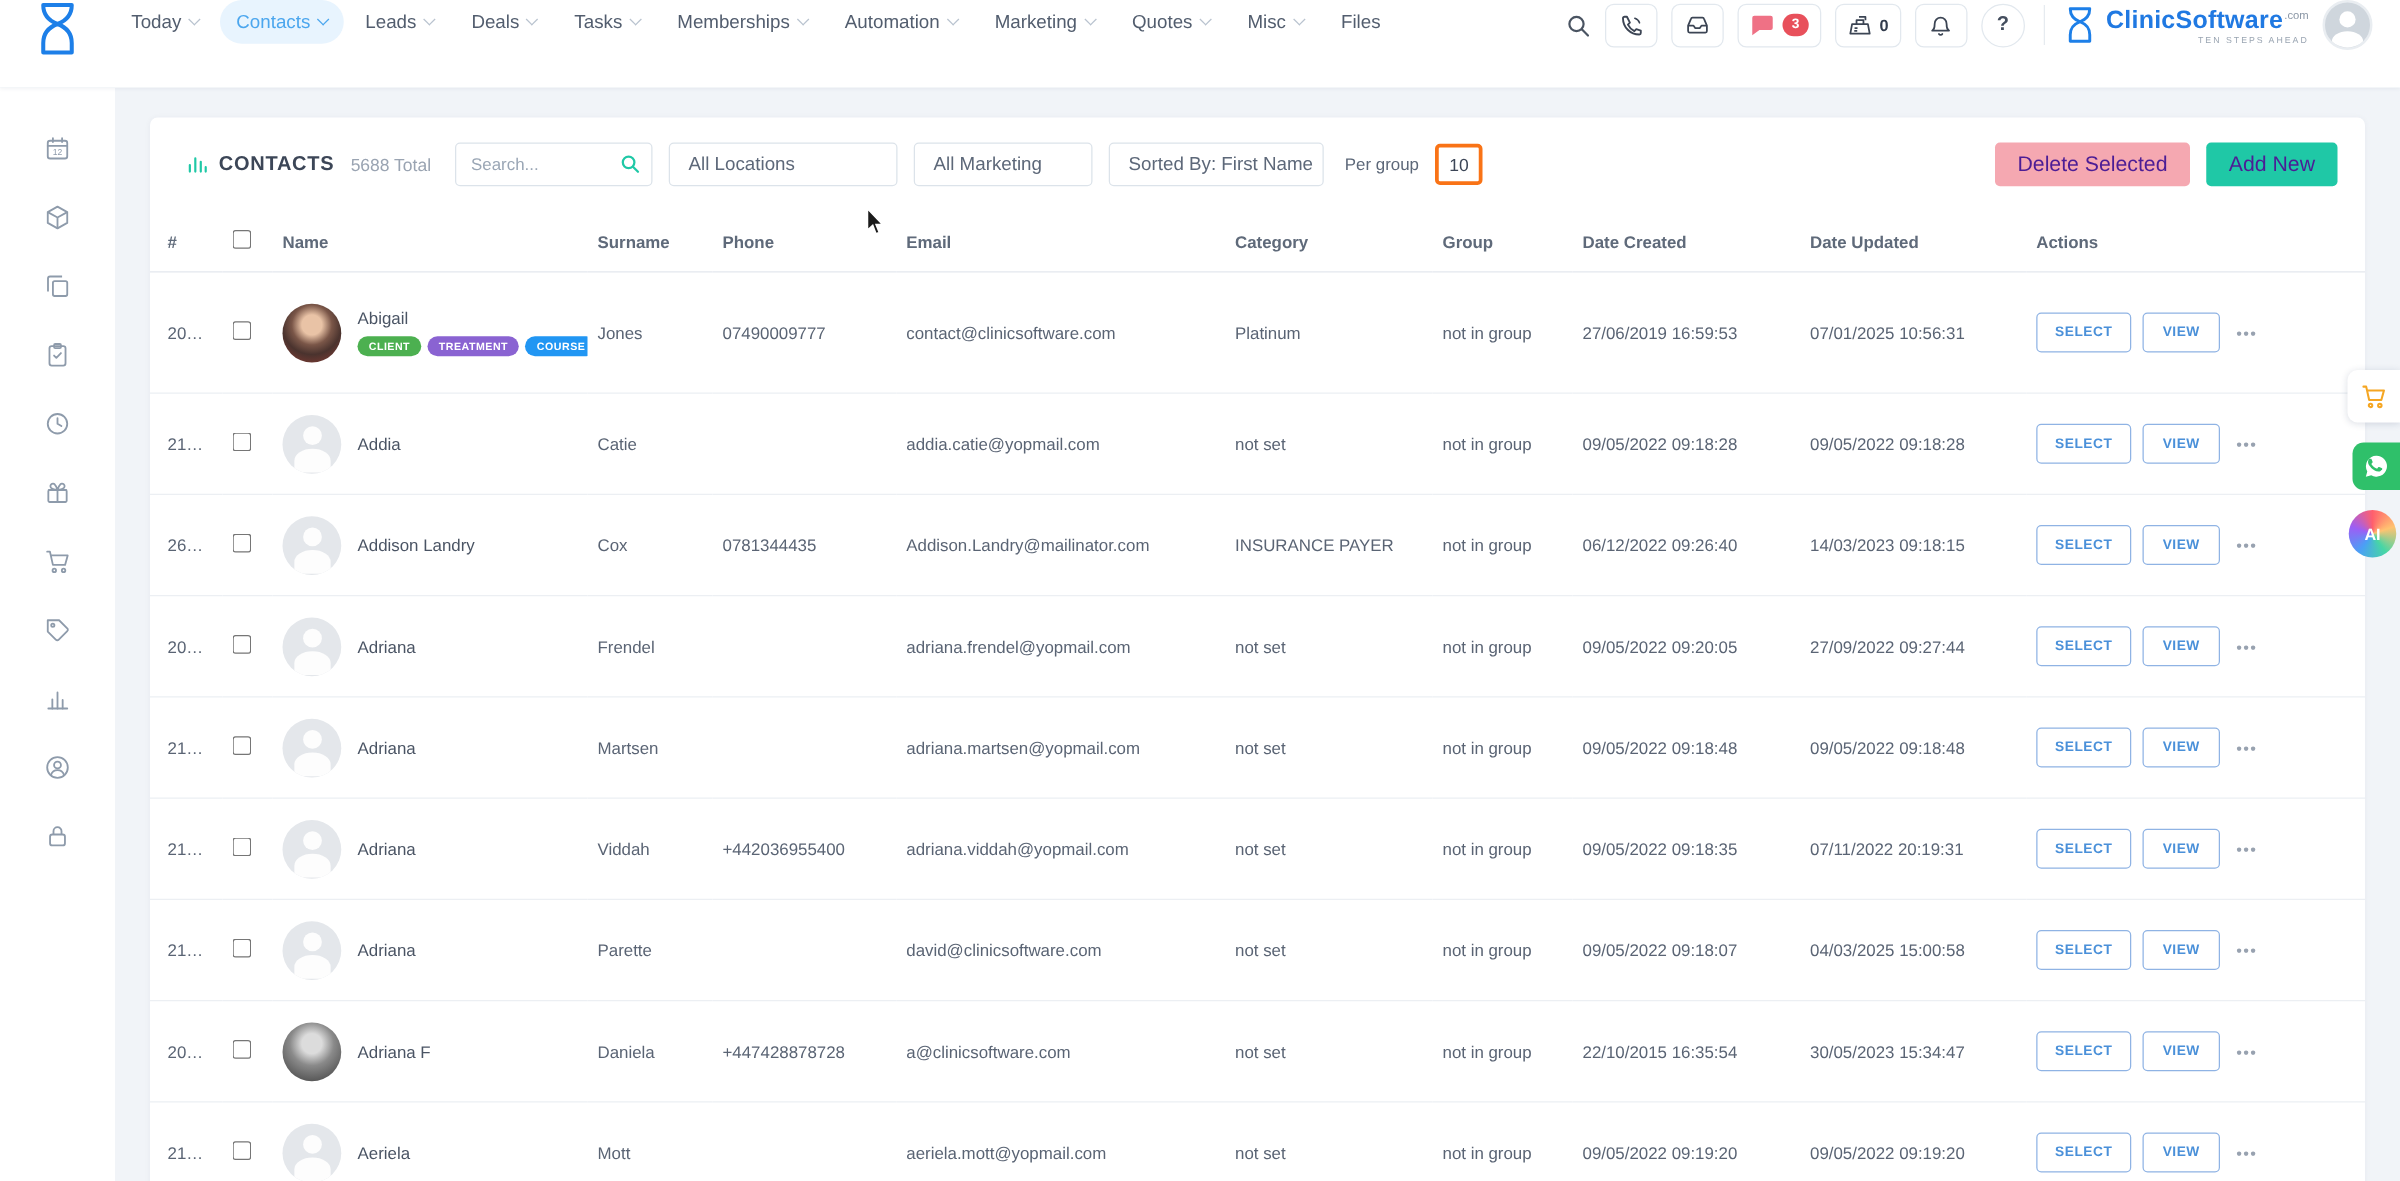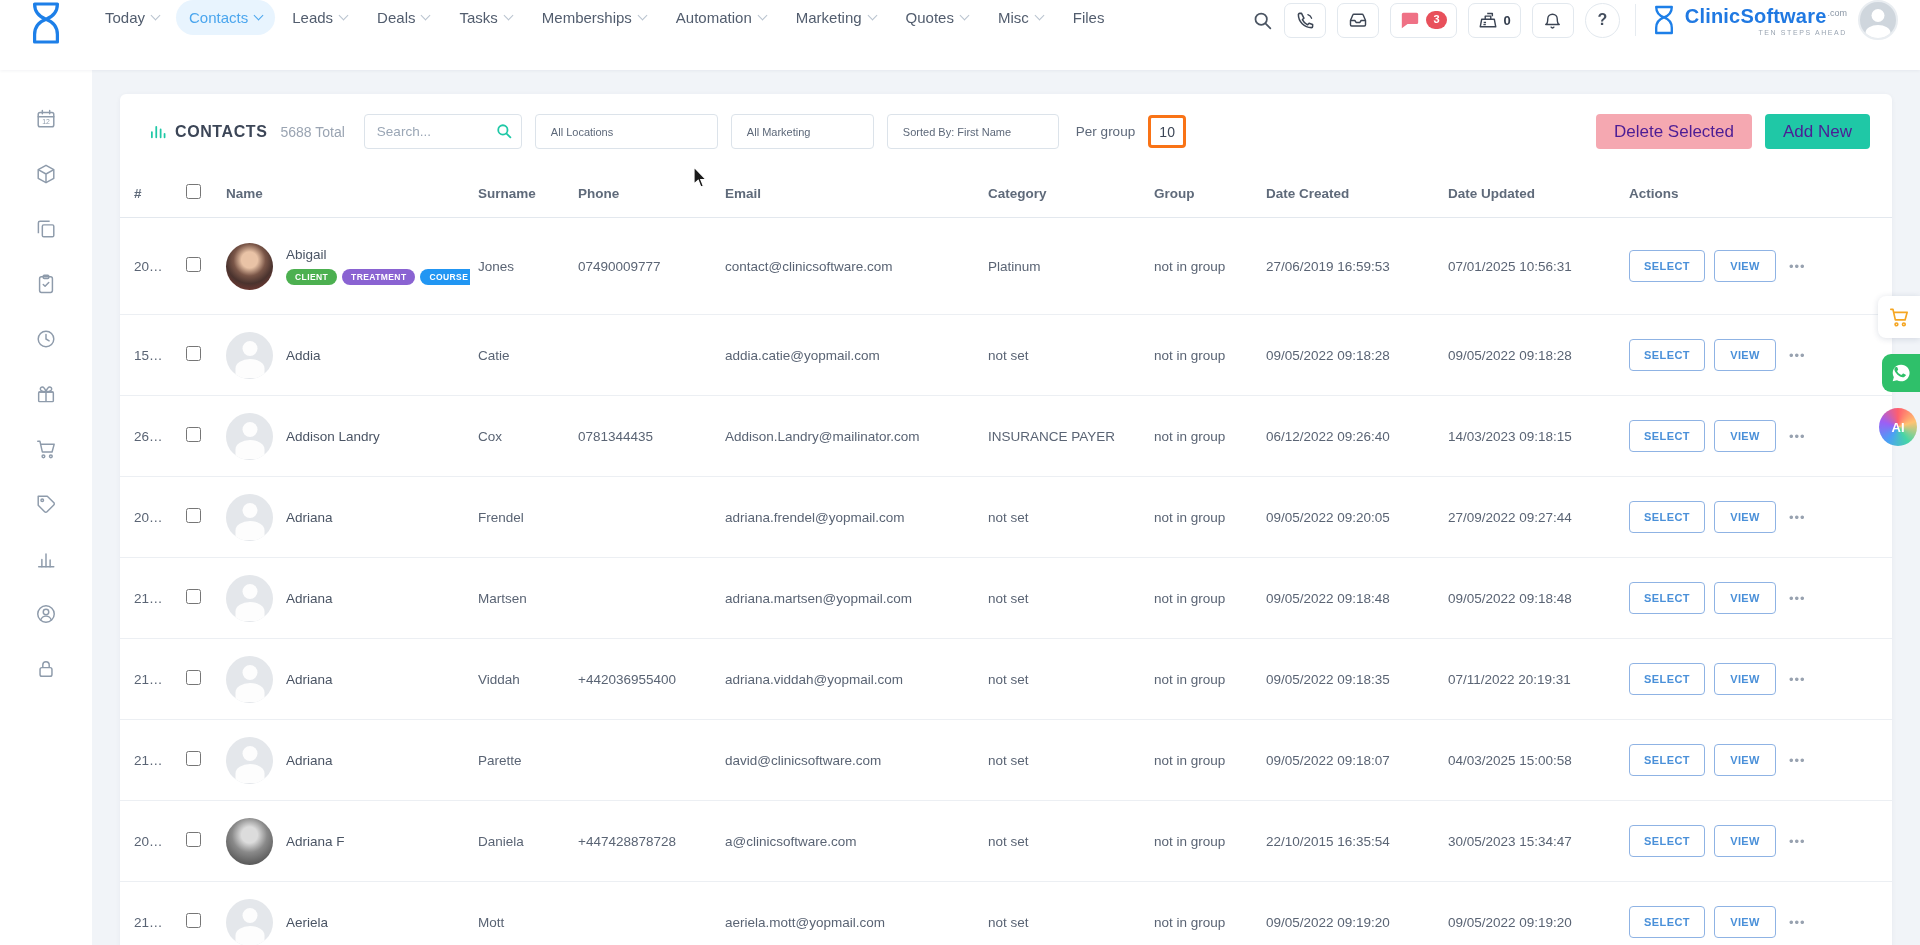--- a/index.html
+++ b/index.html
@@ -58,7 +58,7 @@
   .search-box input::placeholder { color:#9aa6b5; }
   .search-glass { position:absolute; right:9px; top:8px; cursor:pointer; }
   .filter { border:1px solid #dce3ea; border-radius:4px; height:35px; display:flex; align-items:center;
-    padding:0 15px; font-size:11px; color:#5d6879; background:#fff; cursor:pointer; white-space:nowrap; }
+    padding:0 15px; font-size:15px; color:#5d6879; background:#fff; cursor:pointer; white-space:nowrap; }
   .f-loc { width:183px; } .f-cat { width:143px; } .f-sort { width:172px; }
   .per-page-label { font-size:13.5px; color:#5d6879; margin-left:4px; }
   .per-page-value { border:3px solid #f97316; border-radius:4px; width:38px; height:33px;

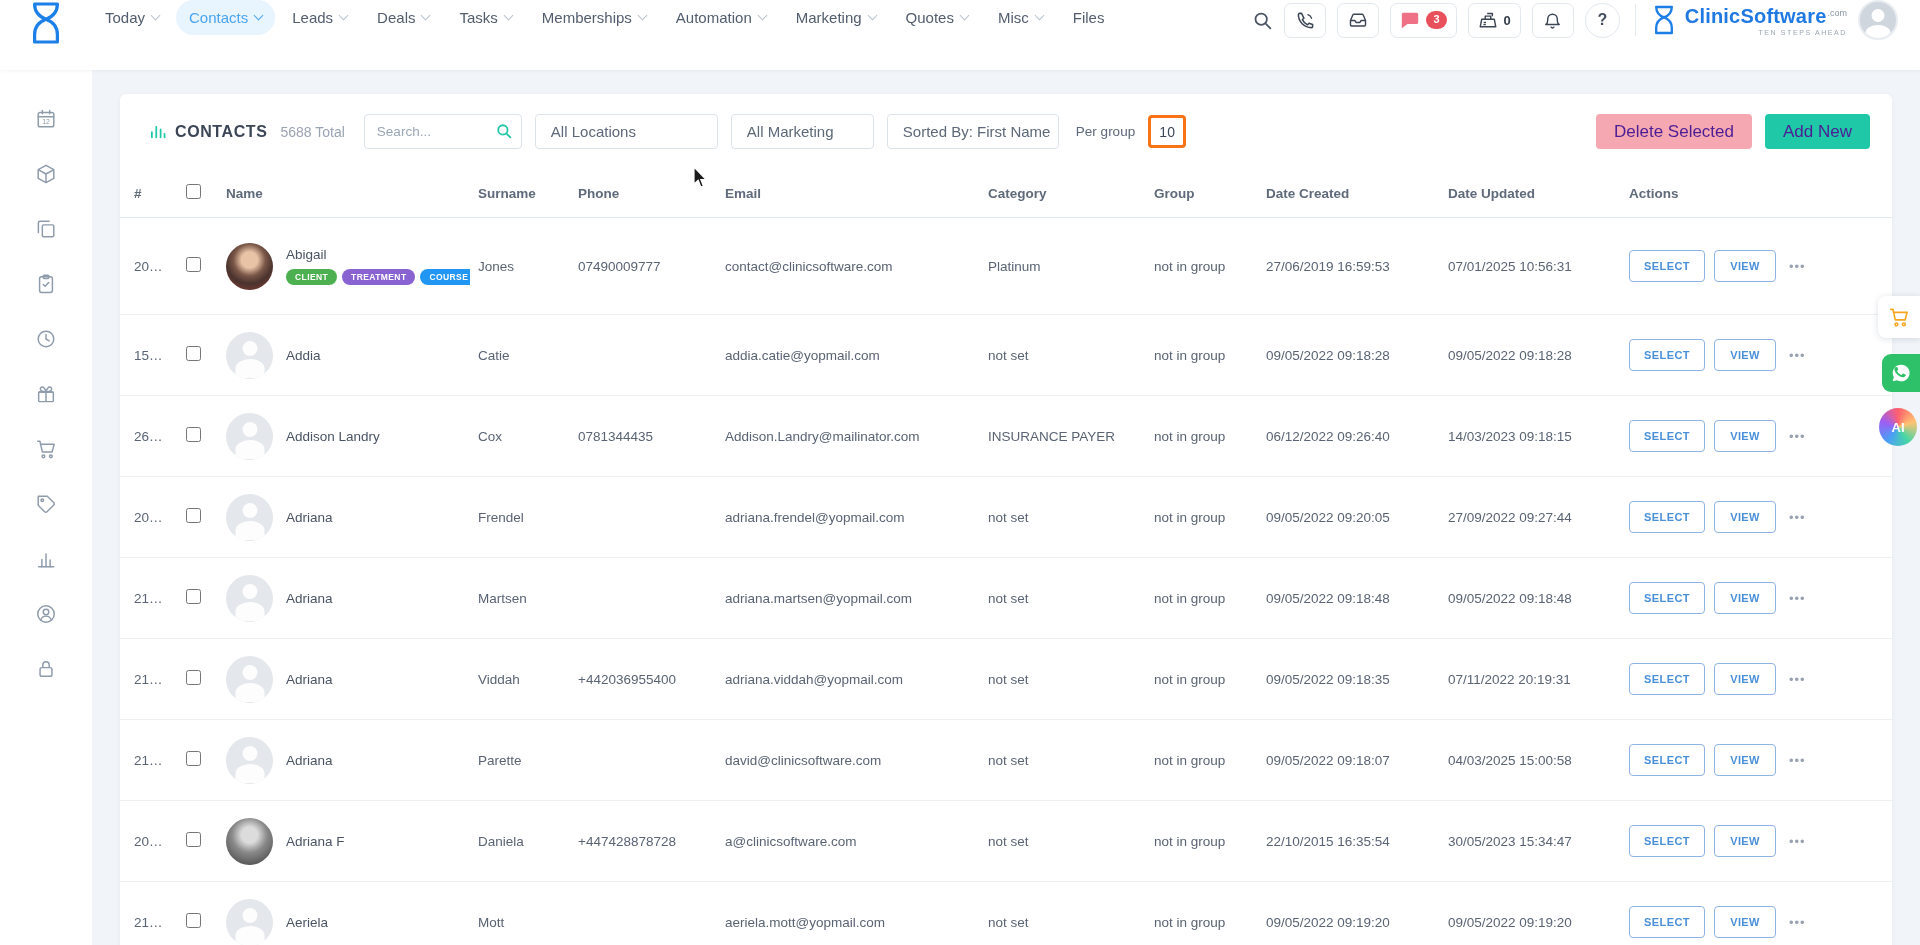--- a/index.html
+++ b/index.html
@@ -396,7 +396,7 @@
   </tr>
 
   <tr>
-    <td>15489</td>
+    <td>21613</td>
     <td><input type="checkbox" style=""></td>
     <td>
       <div class="name-wrap">

